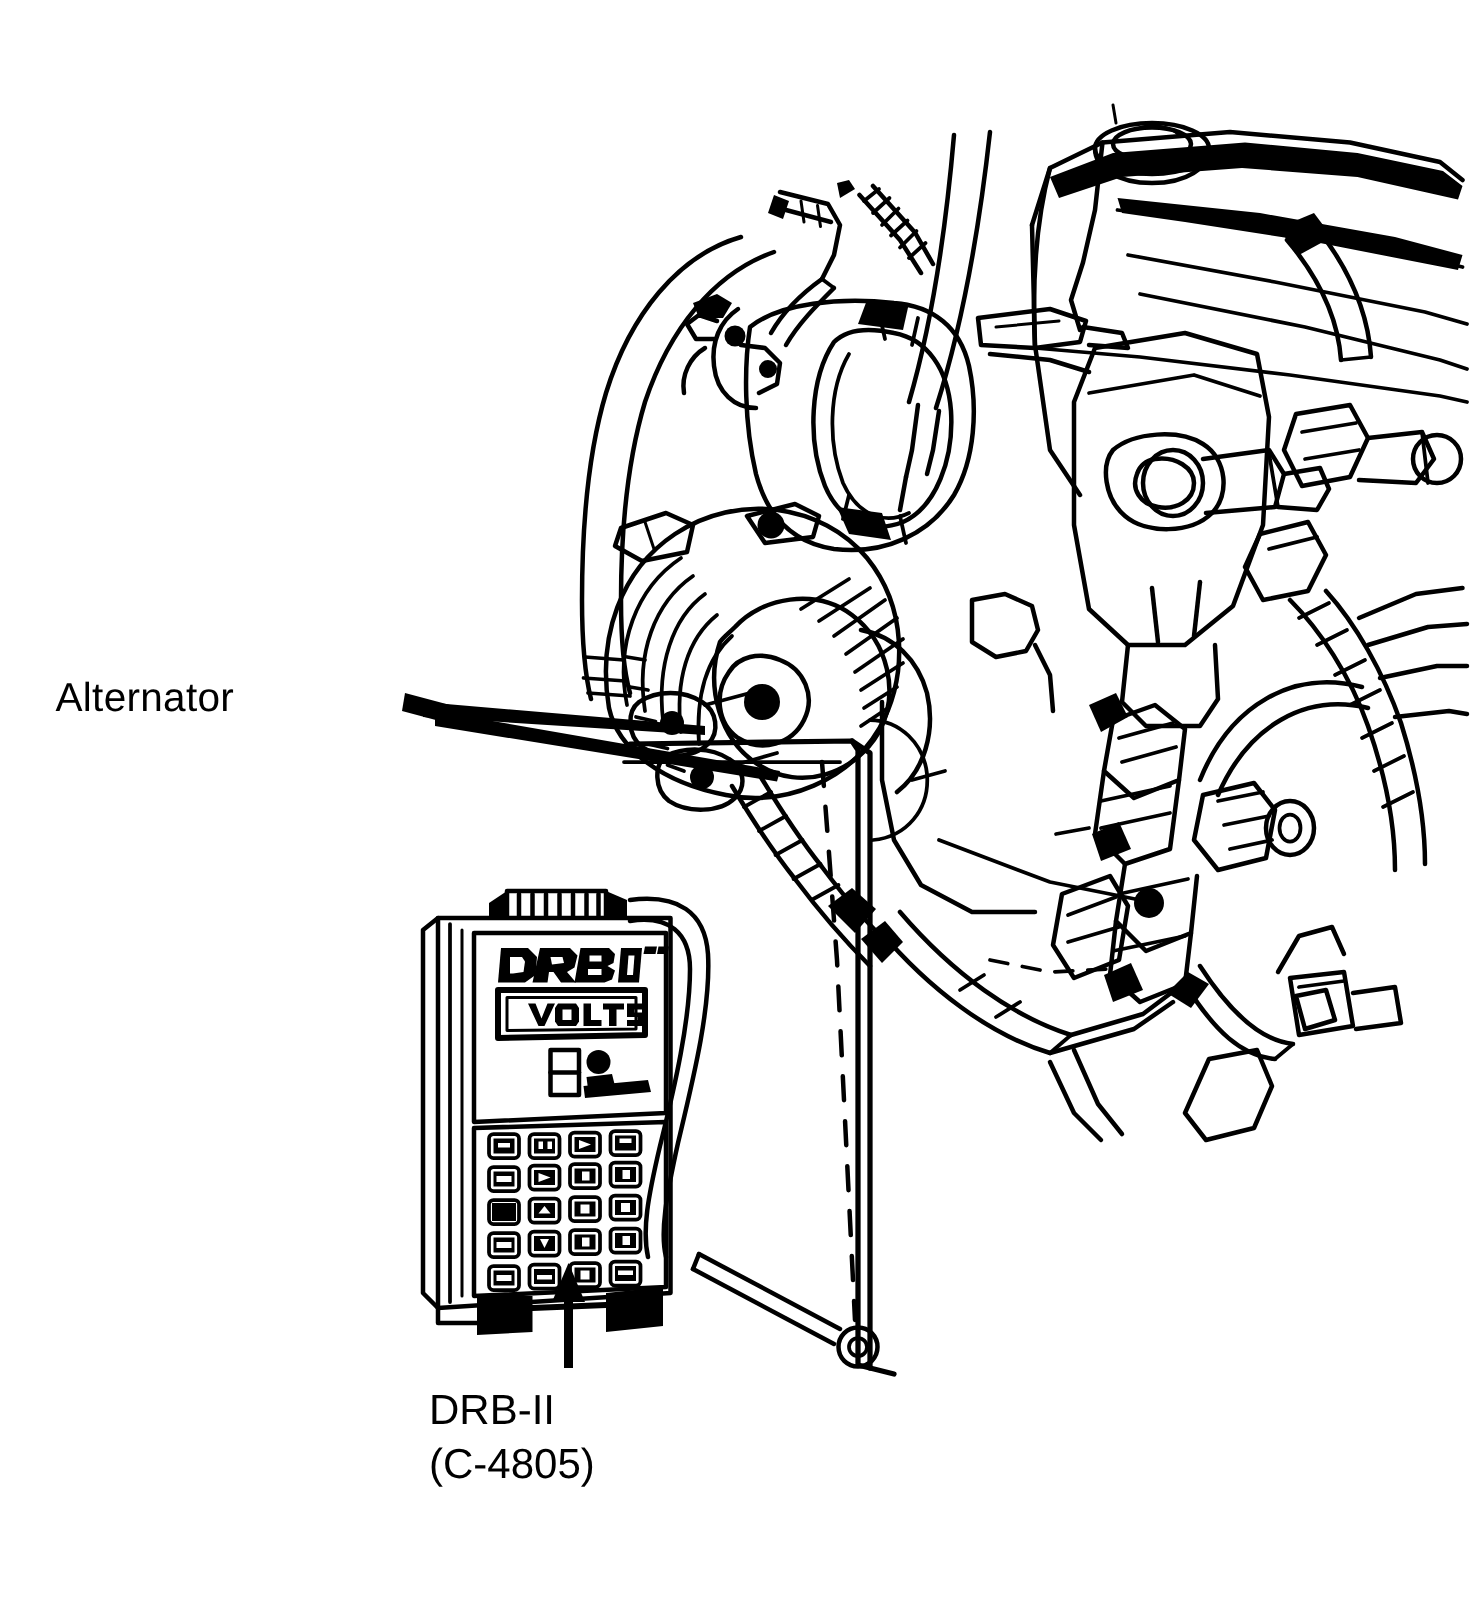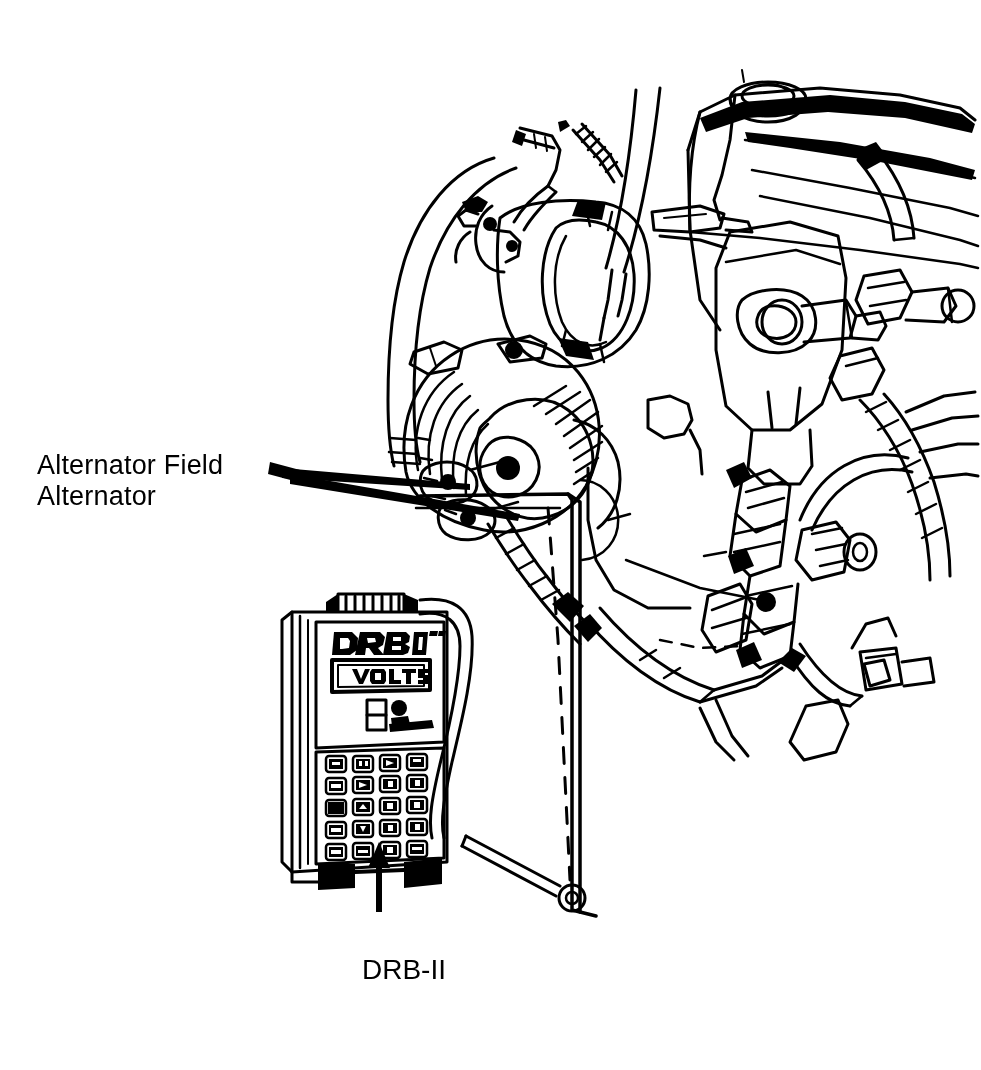--- a/index.html
+++ b/index.html
@@ -568,7 +568,6 @@
   </svg>
 
   <div class="callout-text" id="callout-alternator">
-    <div>Alternator Field</div>
     <div>Alternator</div>
   </div>
 

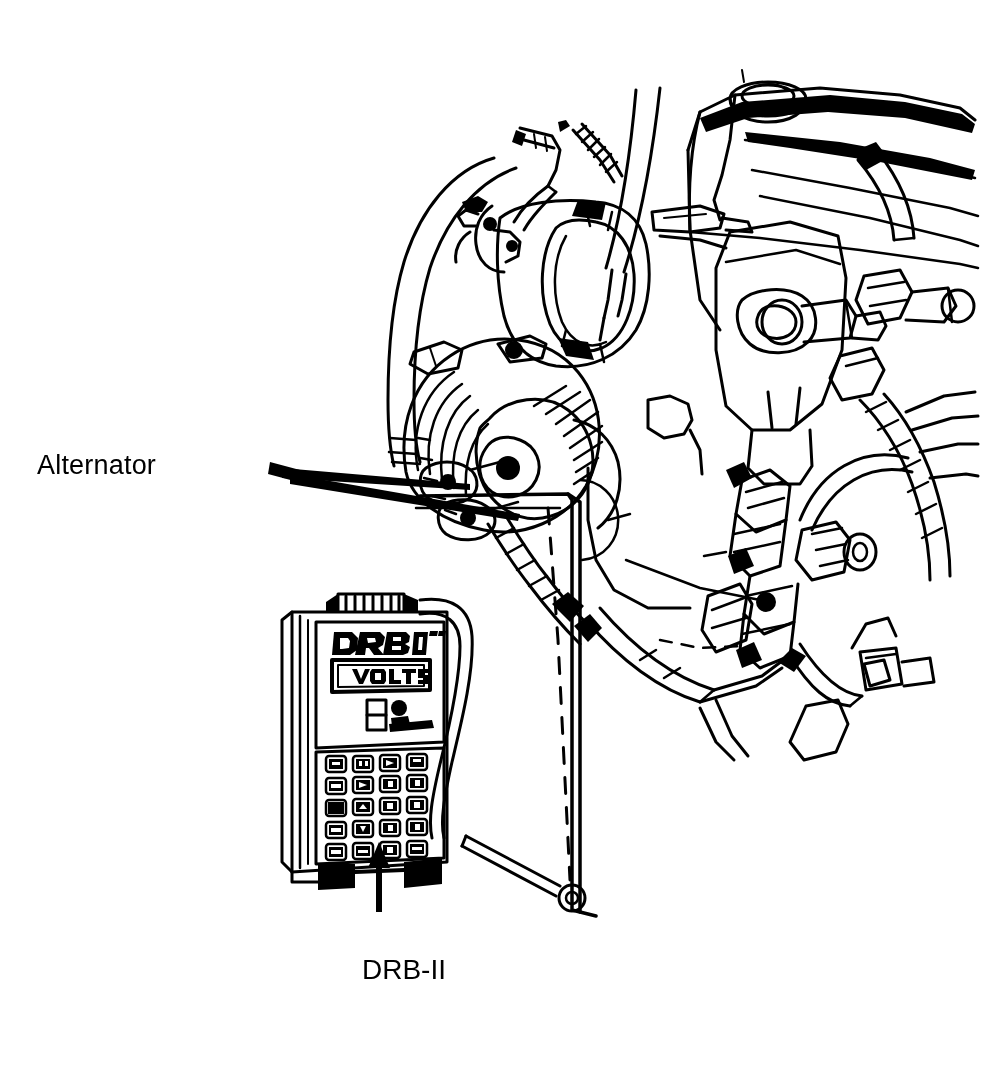--- a/index.html
+++ b/index.html
@@ -42,12 +42,12 @@
   #caption-drb {
     position: absolute;
     left: 286px;
-    top: 952px;
+    top: 922px;
     font-family: "Liberation Sans", sans-serif;
     font-size: 28px;
     line-height: 36px;
     color: #000000;
-    text-align: right;
+    text-align: left;
     width: 160px;
   }
   #caption-drb .cap-line {

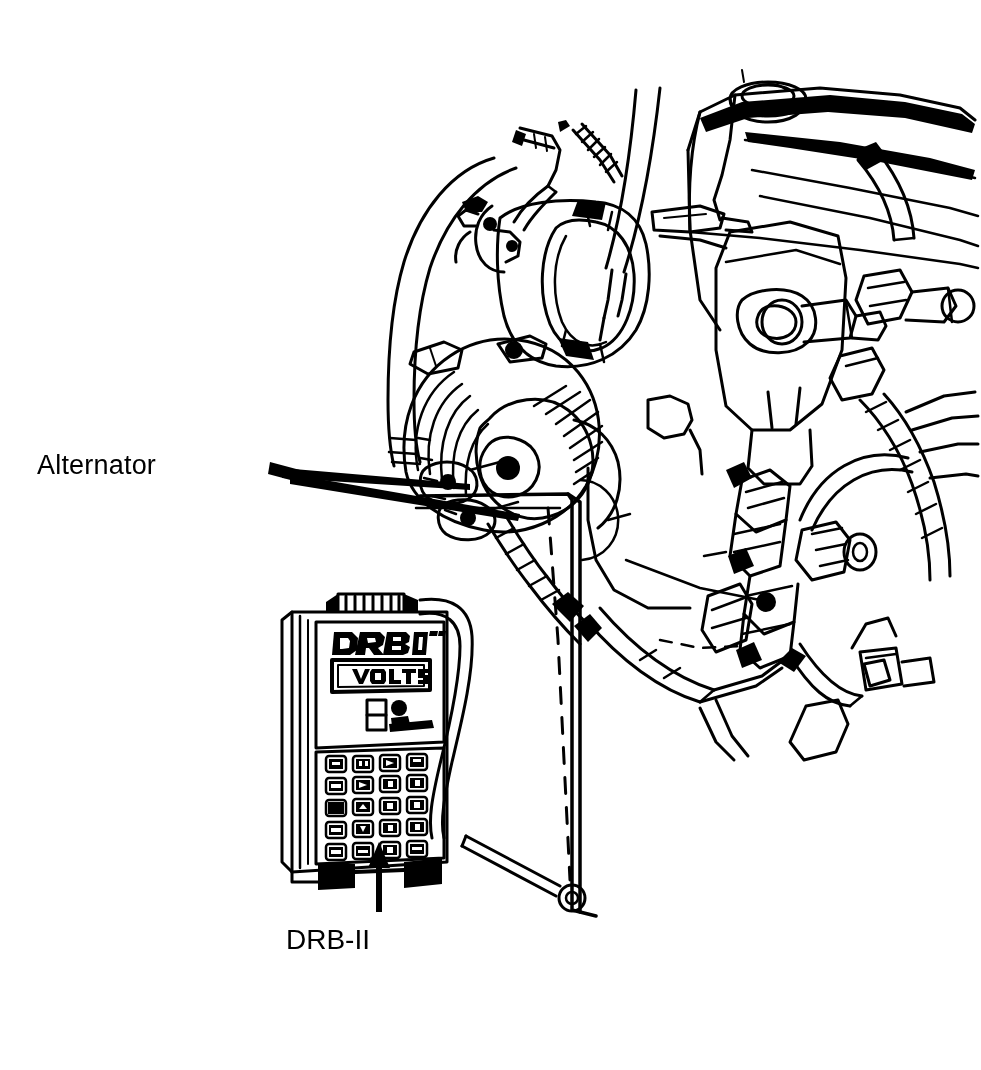--- a/index.html
+++ b/index.html
@@ -573,6 +573,7 @@
 
   <div id="caption-drb">
     <span class="cap-line">DRB-II</span>
+    <span class="cap-line">(C-4805)</span>
   </div>
 
 </div>

